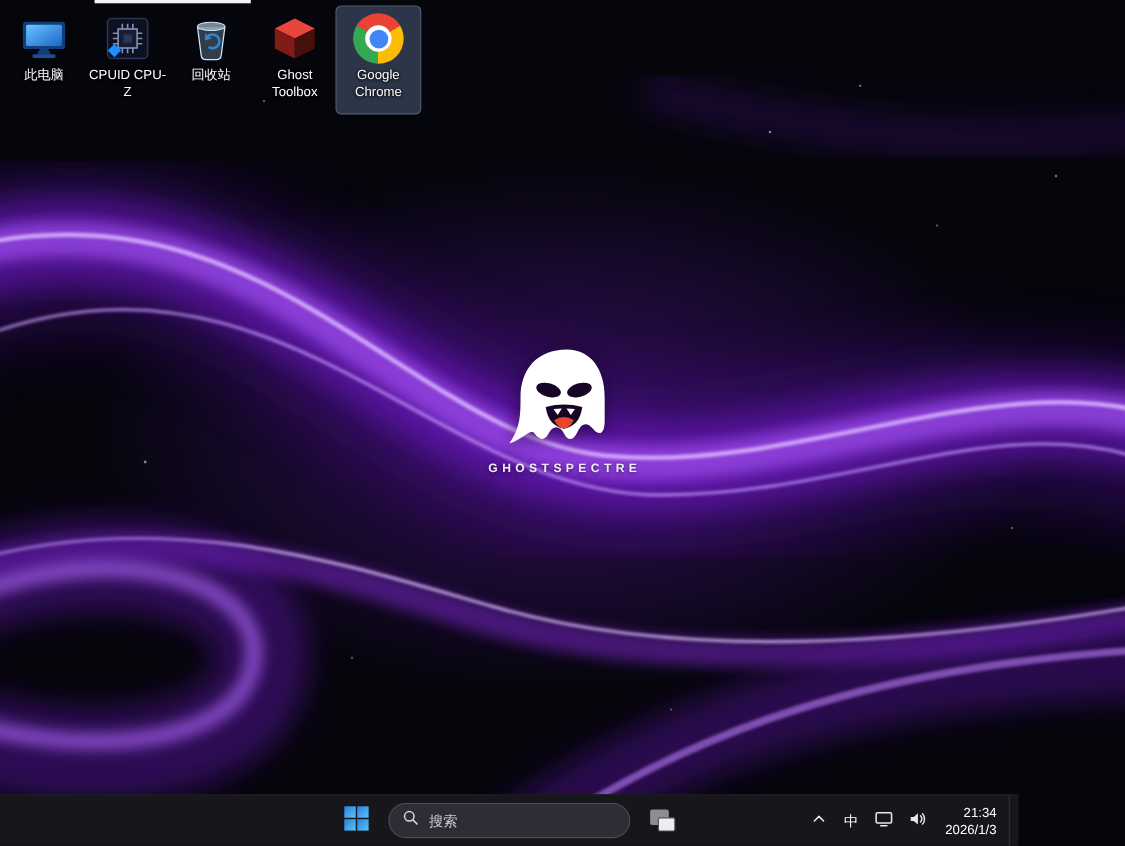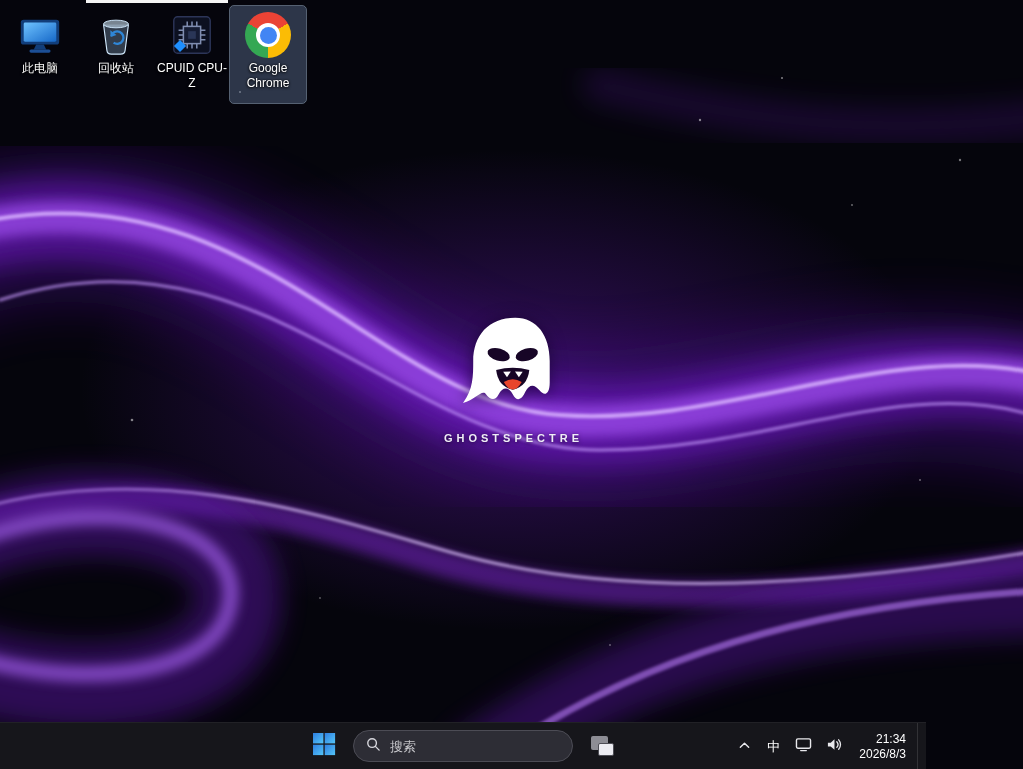--- a/index.html
+++ b/index.html
@@ -145,18 +145,6 @@
     <div class="desk-item">
       <span class="art">
         <svg viewBox="0 0 48 48" width="46" height="46">
-          <path d="M11 13 L14.5 40 c.3 2.4 2.3 4 4.6 4 h9.8 c2.3 0 4.3 -1.6 4.6 -4 L37 13" fill="rgba(170,210,245,.28)" stroke="#cfe7fb" stroke-width="1.2"></path>
-          <ellipse cx="24" cy="12.5" rx="13" ry="4" fill="rgba(215,238,255,.55)" stroke="#cfe7fb" stroke-width="1"></ellipse>
-          <path d="M19 25 a6.5 6.5 0 1 1 2.5 7" fill="none" stroke="#2f86d6" stroke-width="2.4"></path>
-          <path d="M18 19 l.5 7 6-2z" fill="#2f86d6"></path>
-        </svg>
-      </span>
-      <span class="desk-label">回收站</span>
-    </div>
-
-    <div class="desk-item">
-      <span class="art">
-        <svg viewBox="0 0 48 48" width="46" height="46">
           <rect x="5" y="5" width="38" height="38" rx="4" fill="#0c1020" stroke="#2c3558" stroke-width="1.5"></rect>
           <g stroke="#7f8db0" stroke-width="1.6" fill="#151c33">
             <rect x="15" y="15" width="18" height="18"></rect>
@@ -167,6 +155,18 @@
         </svg>
       </span>
       <span class="desk-label">CPUID CPU-Z</span>
+    </div>
+
+    <div class="desk-item">
+      <span class="art">
+        <svg viewBox="0 0 48 48" width="46" height="46">
+          <path d="M11 13 L14.5 40 c.3 2.4 2.3 4 4.6 4 h9.8 c2.3 0 4.3 -1.6 4.6 -4 L37 13" fill="rgba(170,210,245,.28)" stroke="#cfe7fb" stroke-width="1.2"></path>
+          <ellipse cx="24" cy="12.5" rx="13" ry="4" fill="rgba(215,238,255,.55)" stroke="#cfe7fb" stroke-width="1"></ellipse>
+          <path d="M19 25 a6.5 6.5 0 1 1 2.5 7" fill="none" stroke="#2f86d6" stroke-width="2.4"></path>
+          <path d="M18 19 l.5 7 6-2z" fill="#2f86d6"></path>
+        </svg>
+      </span>
+      <span class="desk-label">回收站</span>
     </div>
 
 

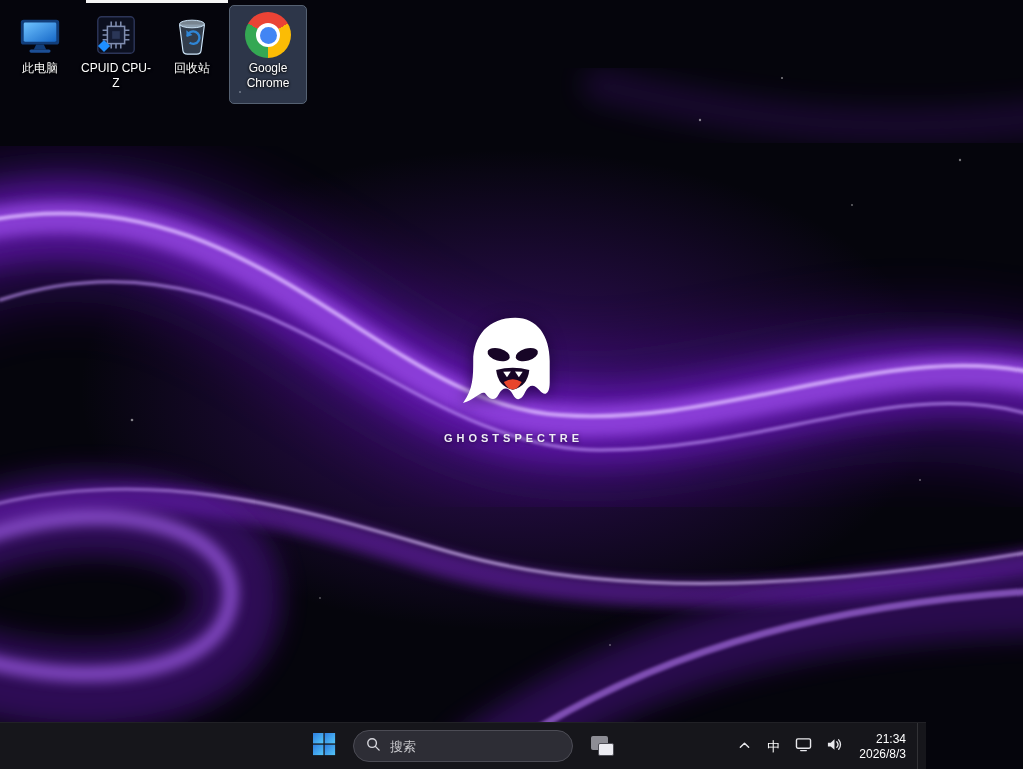--- a/index.html
+++ b/index.html
@@ -169,6 +169,16 @@
       <span class="desk-label">回收站</span>
     </div>
 
+    <div class="desk-item">
+      <span class="art">
+        <svg viewBox="0 0 48 48" width="46" height="46">
+          <polygon points="24,5 43,14.5 24,24 5,14.5" fill="#e8463c"></polygon>
+          <polygon points="5,14.5 24,24 24,43 5,33.5" fill="#7e1c15"></polygon>
+          <polygon points="43,14.5 24,24 24,43 43,33.5" fill="#47100c"></polygon>
+        </svg>
+      </span>
+      <span class="desk-label">Ghost Toolbox</span>
+    </div>
 
     <div class="desk-item selected">
       <span class="art">

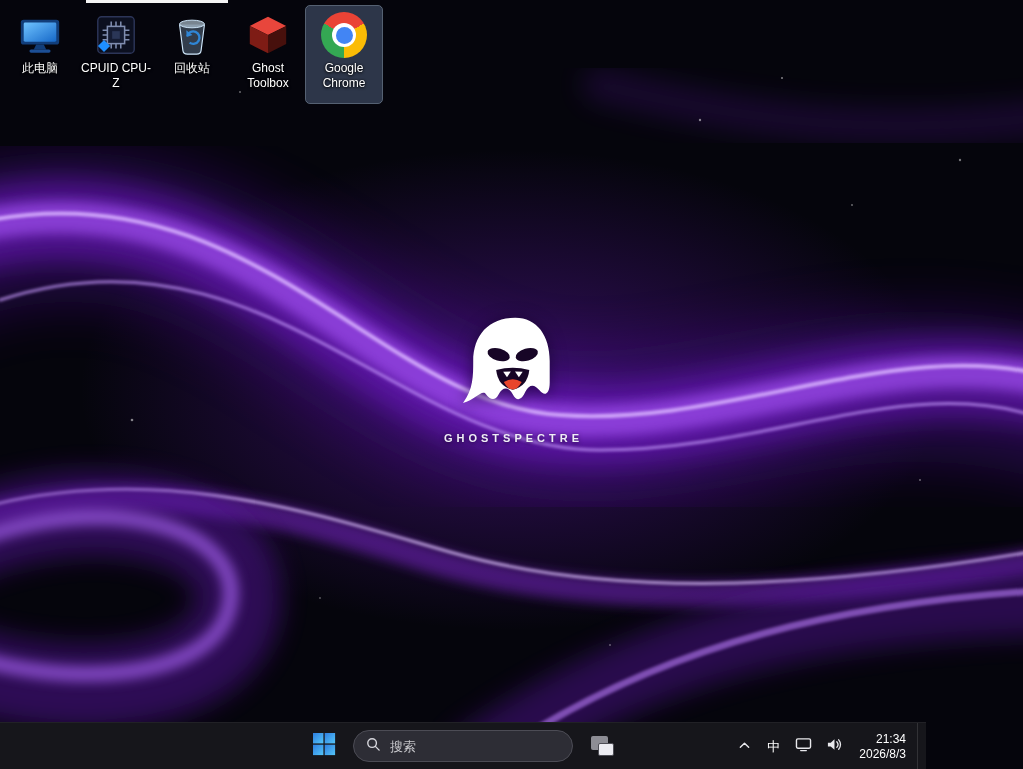--- a/index.html
+++ b/index.html
@@ -27,7 +27,7 @@
   
   .ghost-wrap{position:absolute;left:50%;top:310px;transform:translateX(-50%);z-index:2;
     display:flex;flex-direction:column;align-items:center}
-  .ghost-caption{margin-top:20px;color:#efeef6;font-size:11px;font-weight:bold;
+  .ghost-caption{margin-top:8px;color:#efeef6;font-size:11px;font-weight:bold;
     letter-spacing:4px;padding-left:4px;text-shadow:0 1px 4px rgba(0,0,0,.6)}
 
   

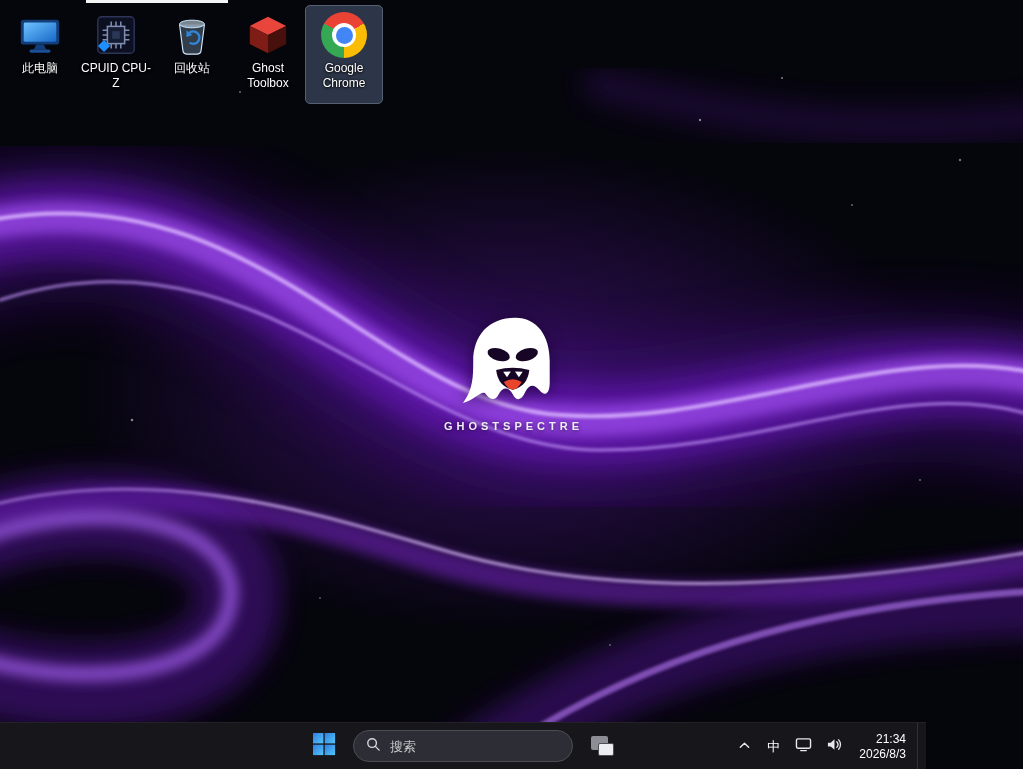--- a/index.html
+++ b/index.html
@@ -257,7 +257,7 @@
       </div>
       <div class="clock">
         <span>21:34</span>
-        <span>2026/8/3</span>
+        <span>2026/1/3</span>
       </div>
       <div class="show-desktop"></div>
     </div>

